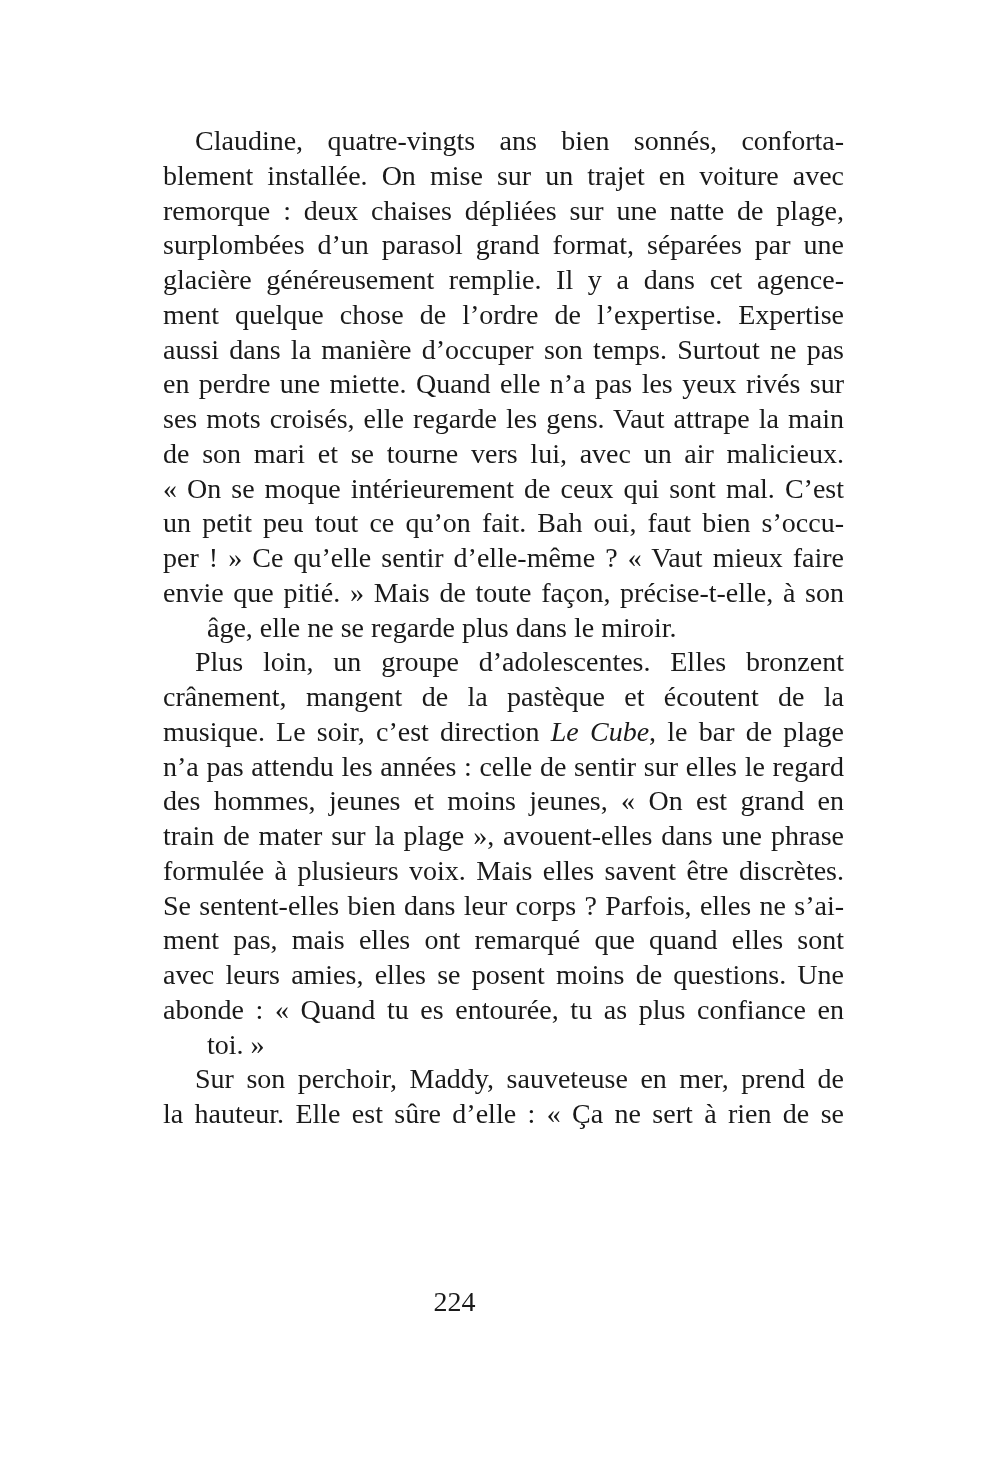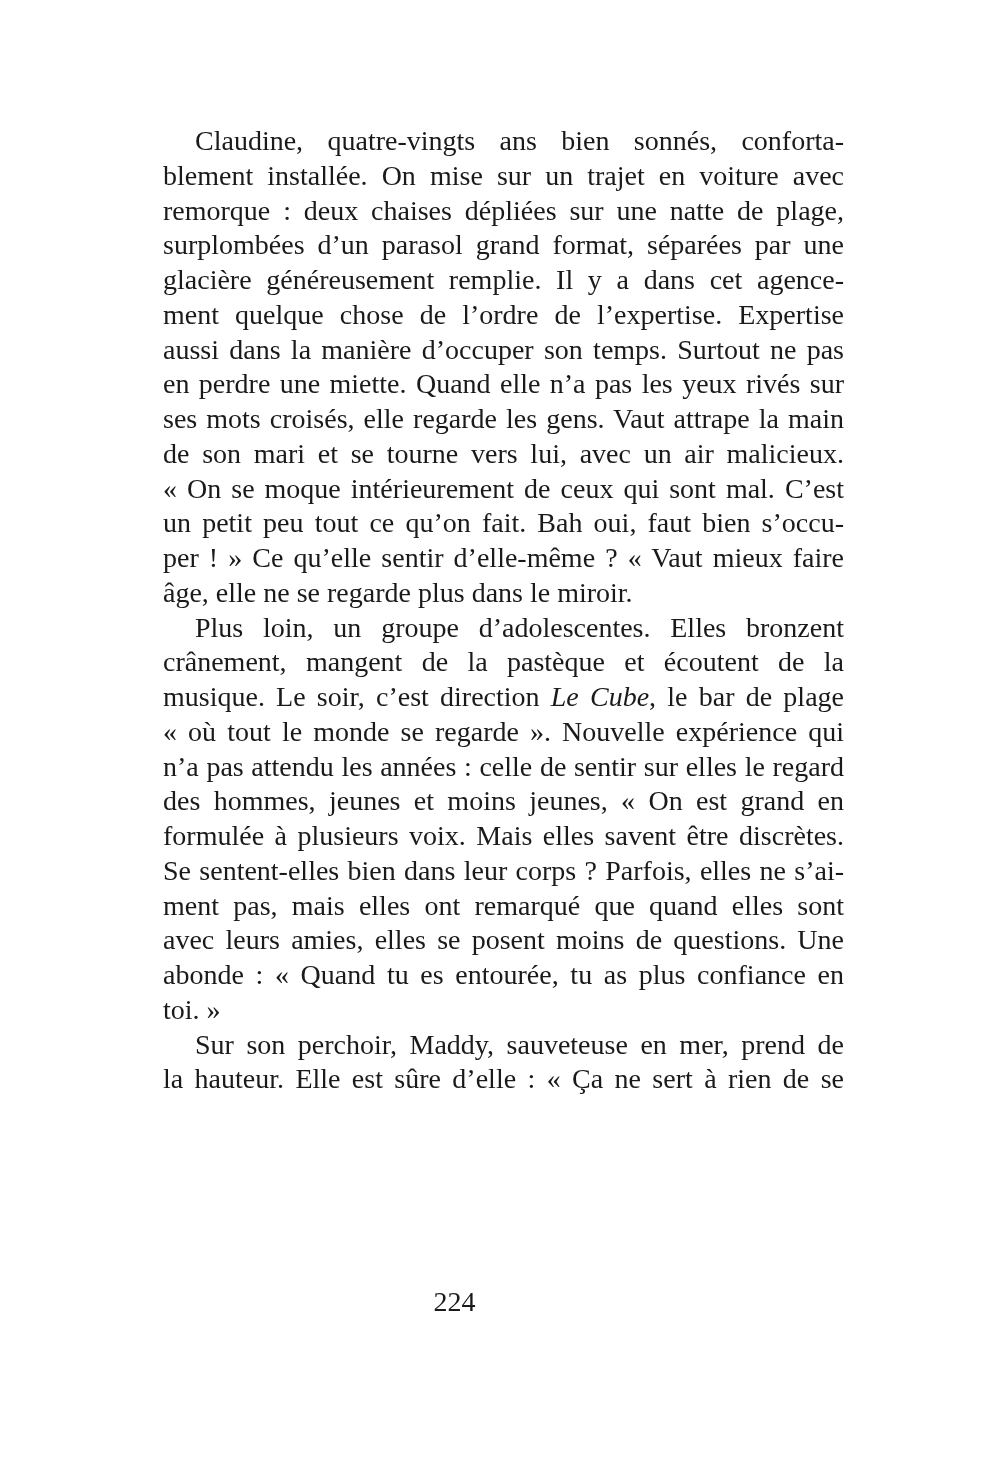--- a/index.html
+++ b/index.html
@@ -44,6 +44,7 @@
       <span class="line">« On se moque intérieurement de ceux qui sont mal. C’est</span>
       <span class="line">un petit peu tout ce qu’on fait. Bah oui, faut bien s’occu-</span>
       <span class="line">per ! » Ce qu’elle sentir d’elle-même ? « Vaut mieux faire</span>
+      <span class="line">envie que pitié. » Mais de toute façon, précise-t-elle, à son</span>
       <span class="line last">âge, elle ne se regarde plus dans le miroir.</span>
     </div>
     <div>

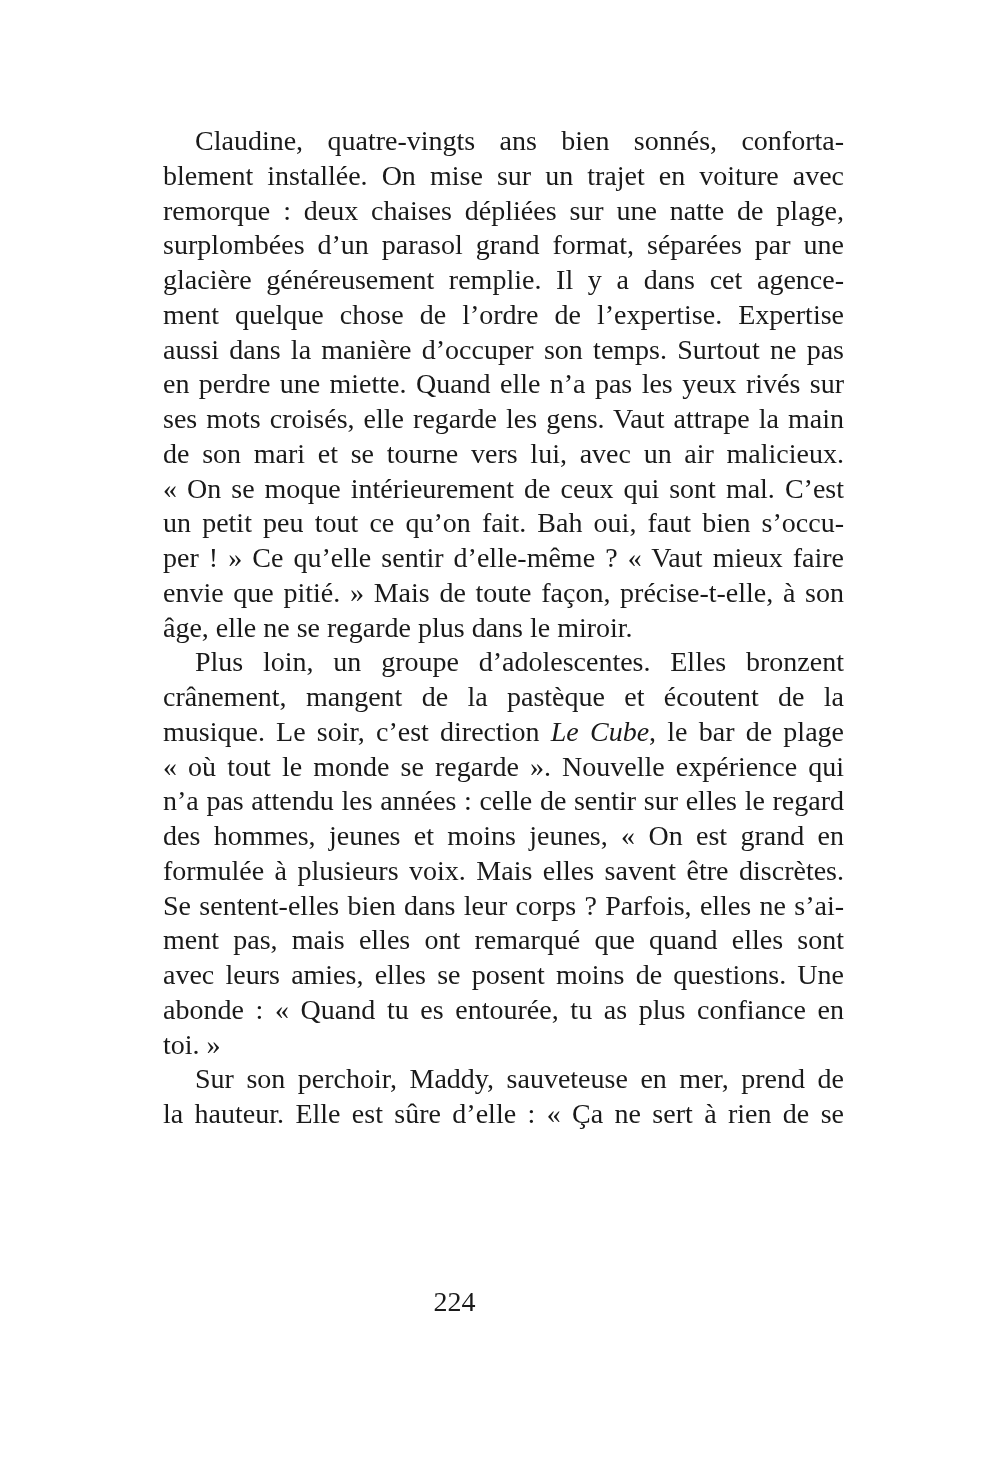--- a/index.html
+++ b/index.html
@@ -16,7 +16,7 @@
     display: block; white-space: nowrap; height: 34.75px;
     text-align: justify; text-align-last: justify;
   }
-  .line.last { text-align-last: left; }
+  .line.last { text-align-last: left; margin-left: 44px; }
   .line.indent { padding-left: 32px; }
   .line i { font-style: italic; margin-top: 12px; }
   .page-number {

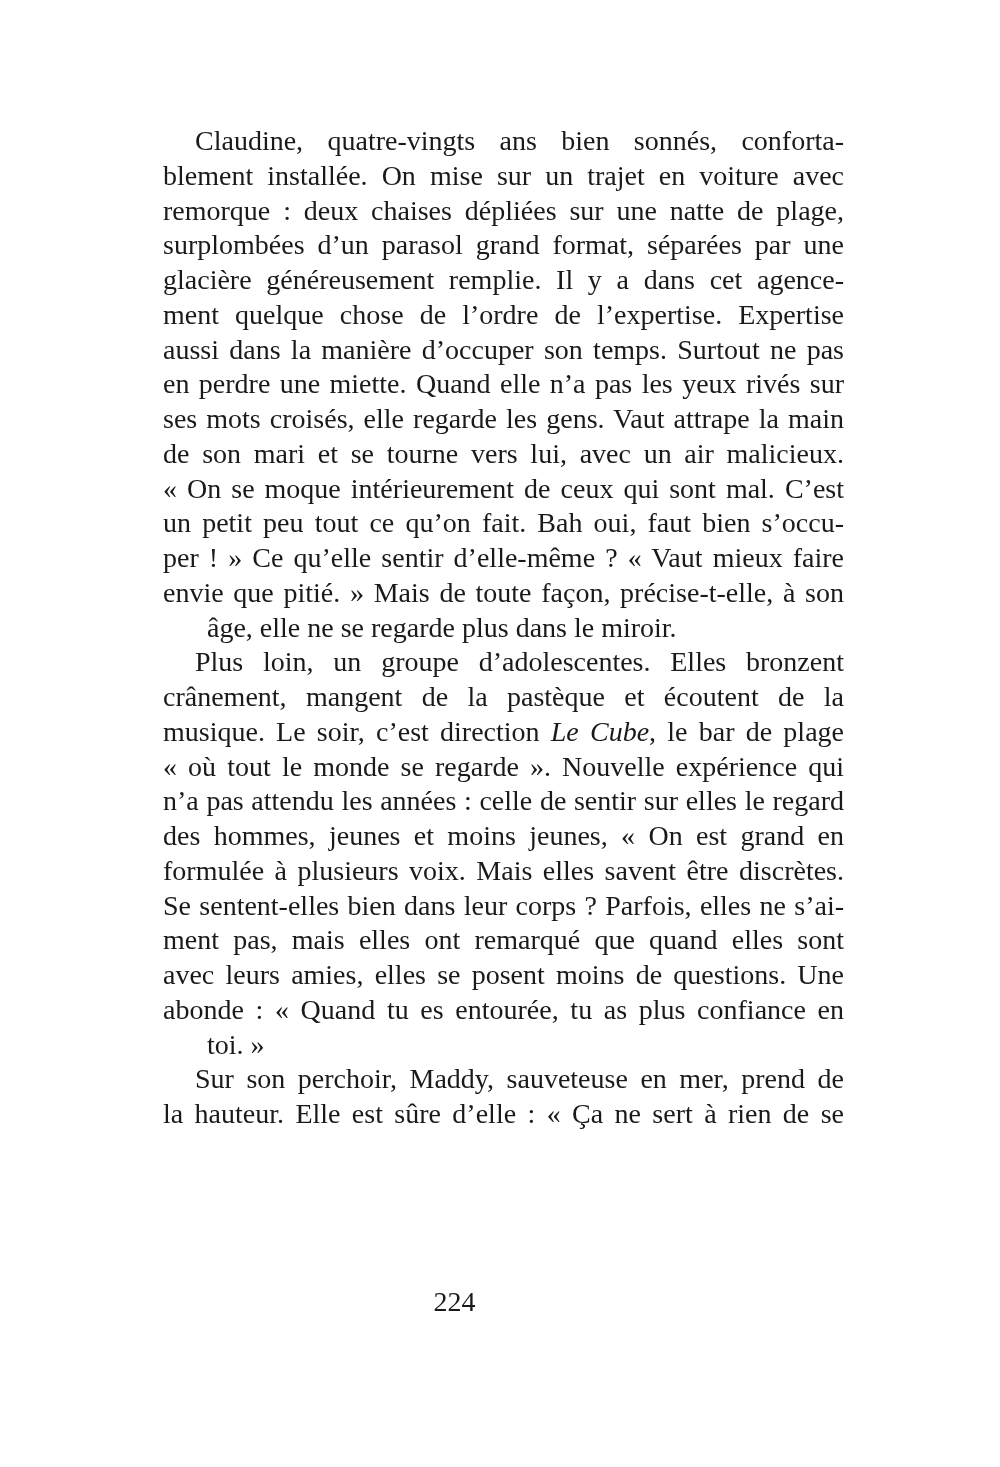--- a/index.html
+++ b/index.html
@@ -51,7 +51,6 @@
       <span class="line indent">Plus loin, un groupe d’adolescentes. Elles bronzent</span>
       <span class="line">crânement, mangent de la pastèque et écoutent de la</span>
       <span class="line"><span>musique. Le soir, c’est direction </span><i>Le Cube</i><span>, le bar de plage</span></span>
-      <span class="line">« où tout le monde se regarde ». Nouvelle expérience qui</span>
       <span class="line">n’a pas attendu les années : celle de sentir sur elles le regard</span>
       <span class="line">des hommes, jeunes et moins jeunes, « On est grand en</span>
       <span class="line">formulée à plusieurs voix. Mais elles savent être discrètes.</span>

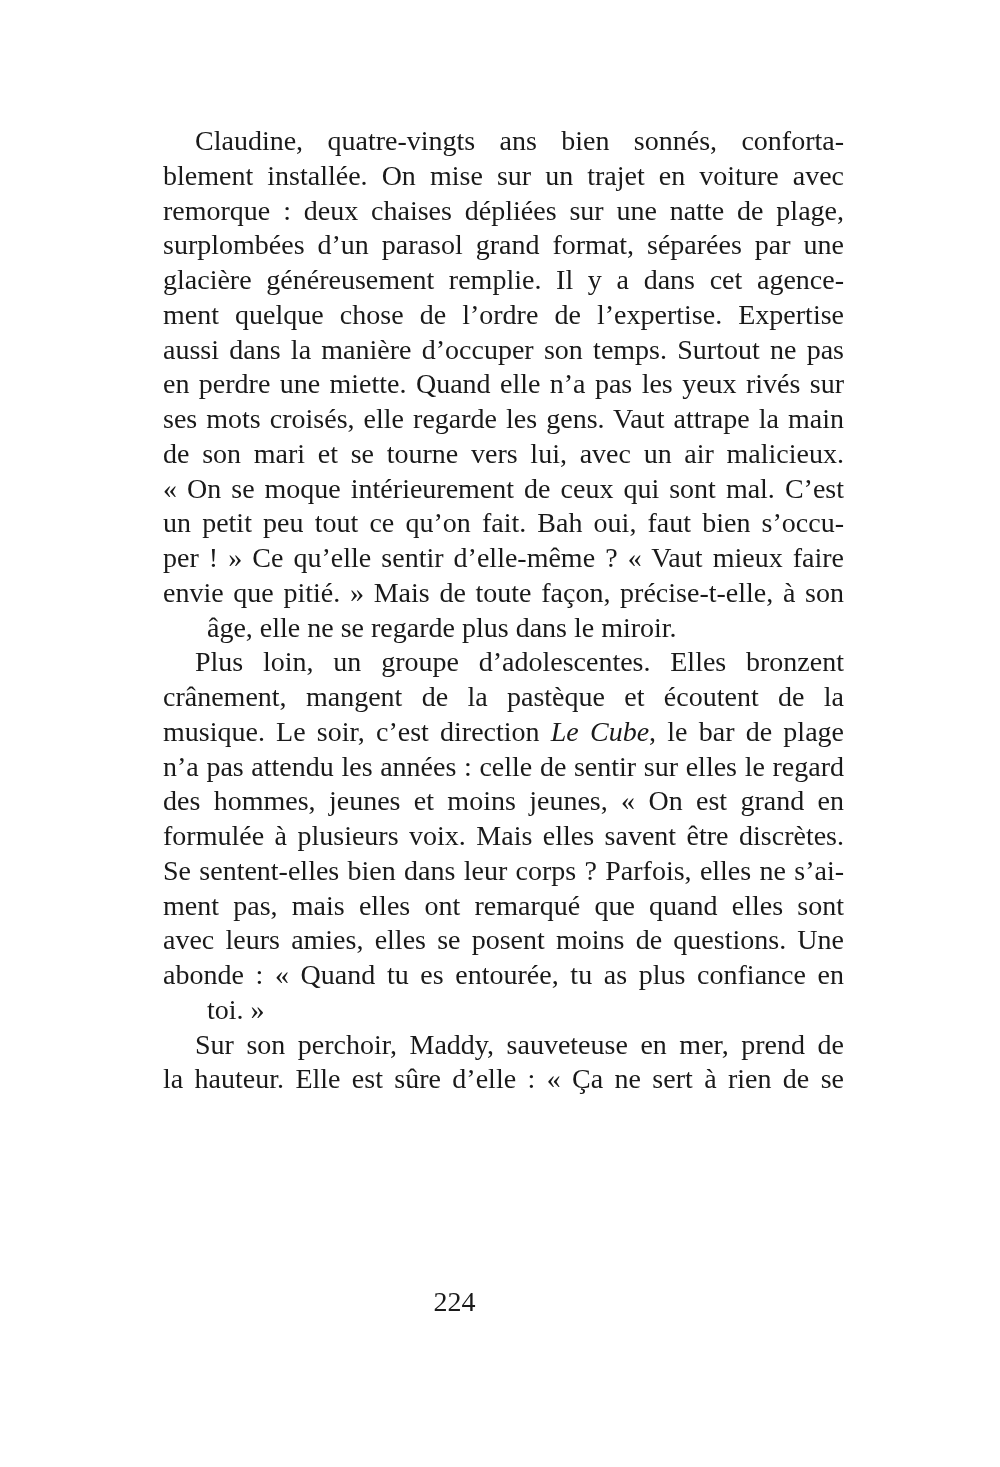--- a/index.html
+++ b/index.html
@@ -53,6 +53,7 @@
       <span class="line"><span>musique. Le soir, c’est direction </span><i>Le Cube</i><span>, le bar de plage</span></span>
       <span class="line">n’a pas attendu les années : celle de sentir sur elles le regard</span>
       <span class="line">des hommes, jeunes et moins jeunes, « On est grand en</span>
+      <span class="line">train de mater sur la plage », avouent-elles dans une phrase</span>
       <span class="line">formulée à plusieurs voix. Mais elles savent être discrètes.</span>
       <span class="line">Se sentent-elles bien dans leur corps ? Parfois, elles ne s’ai-</span>
       <span class="line">ment pas, mais elles ont remarqué que quand elles sont</span>

